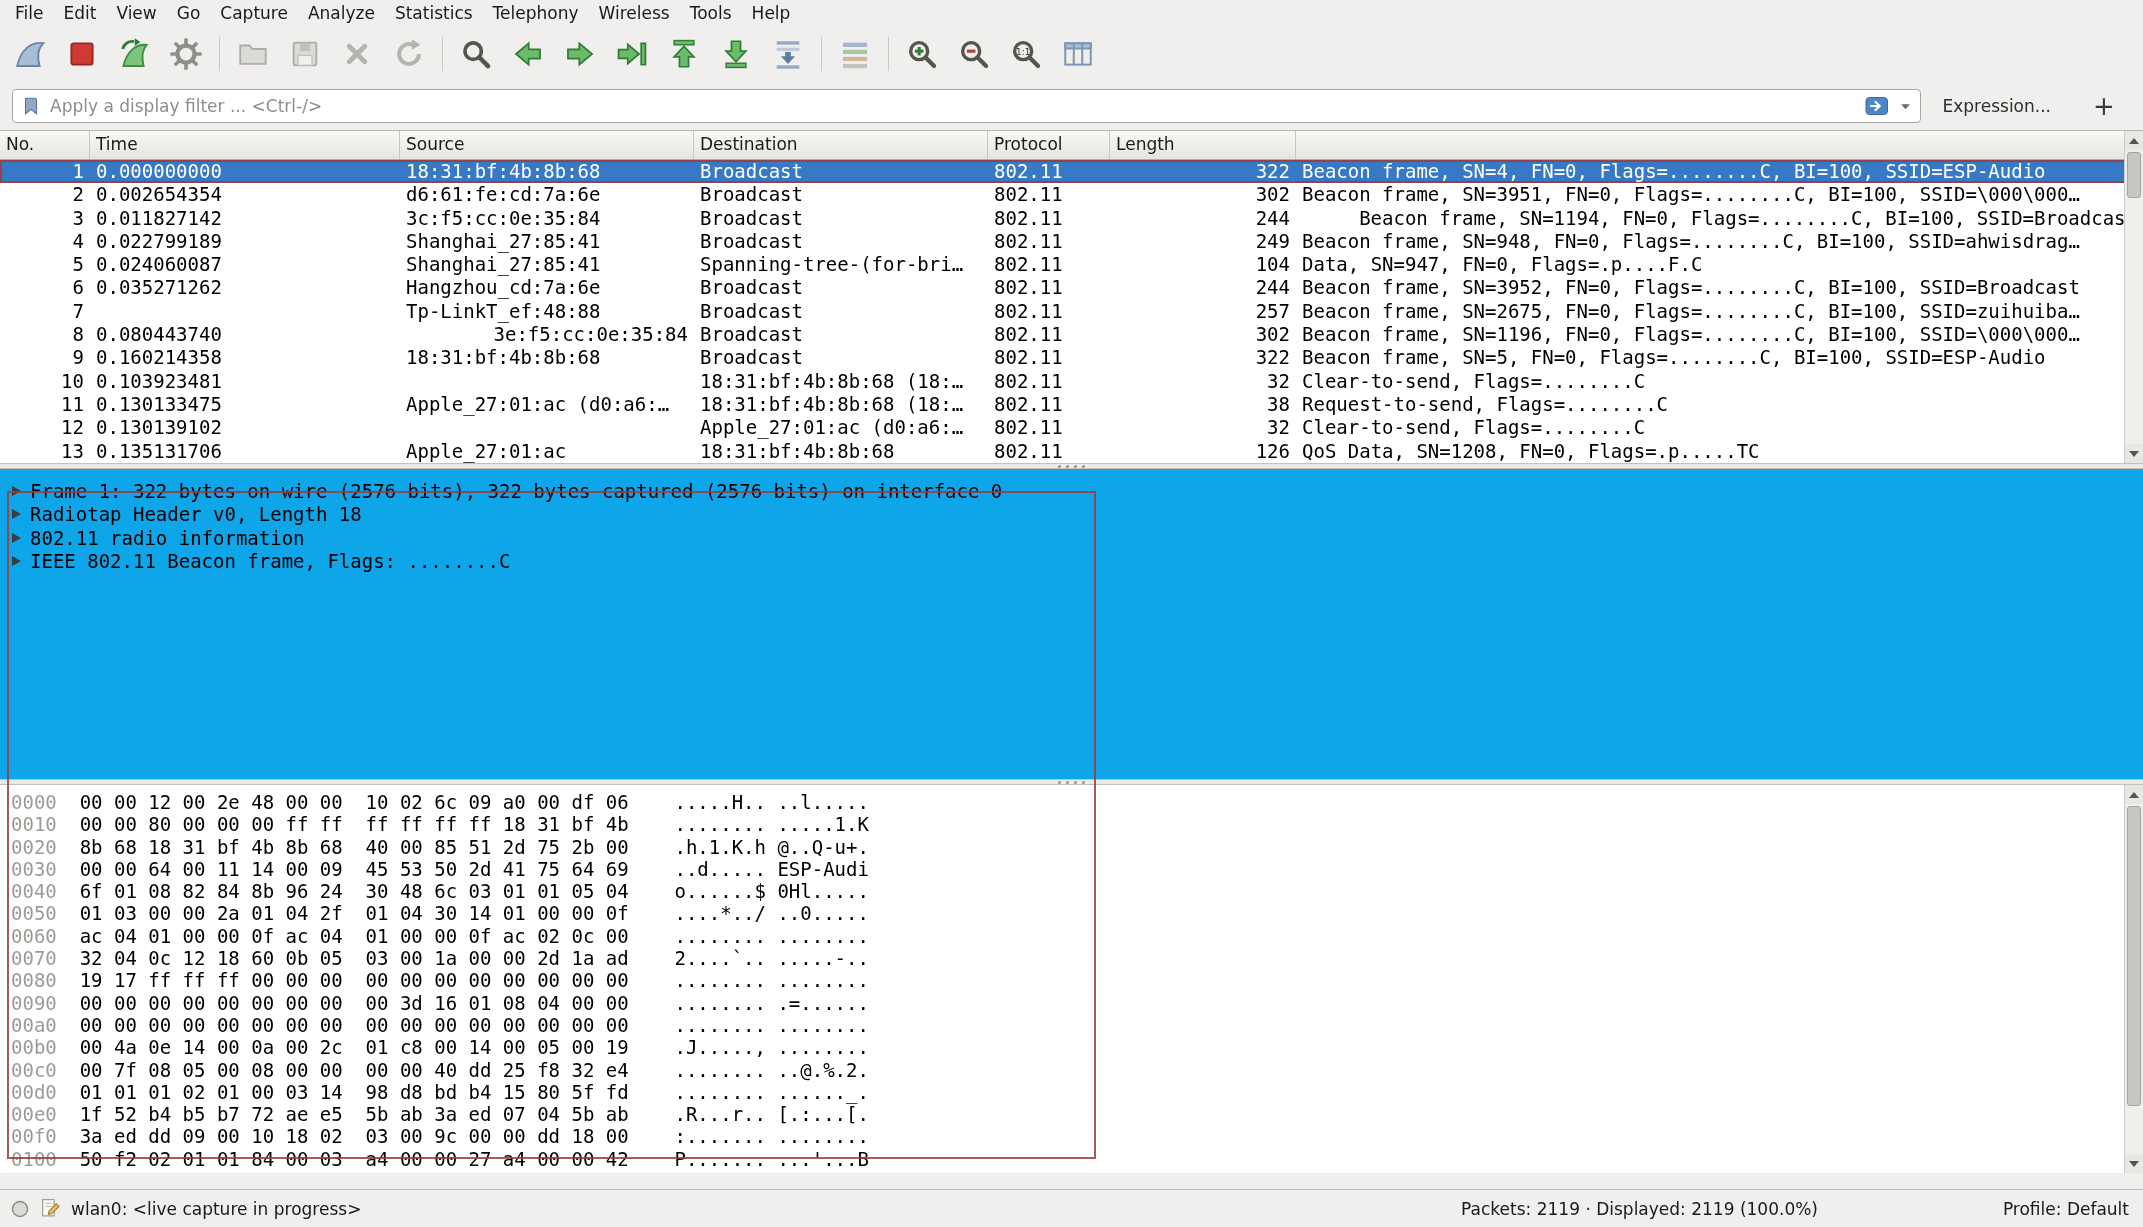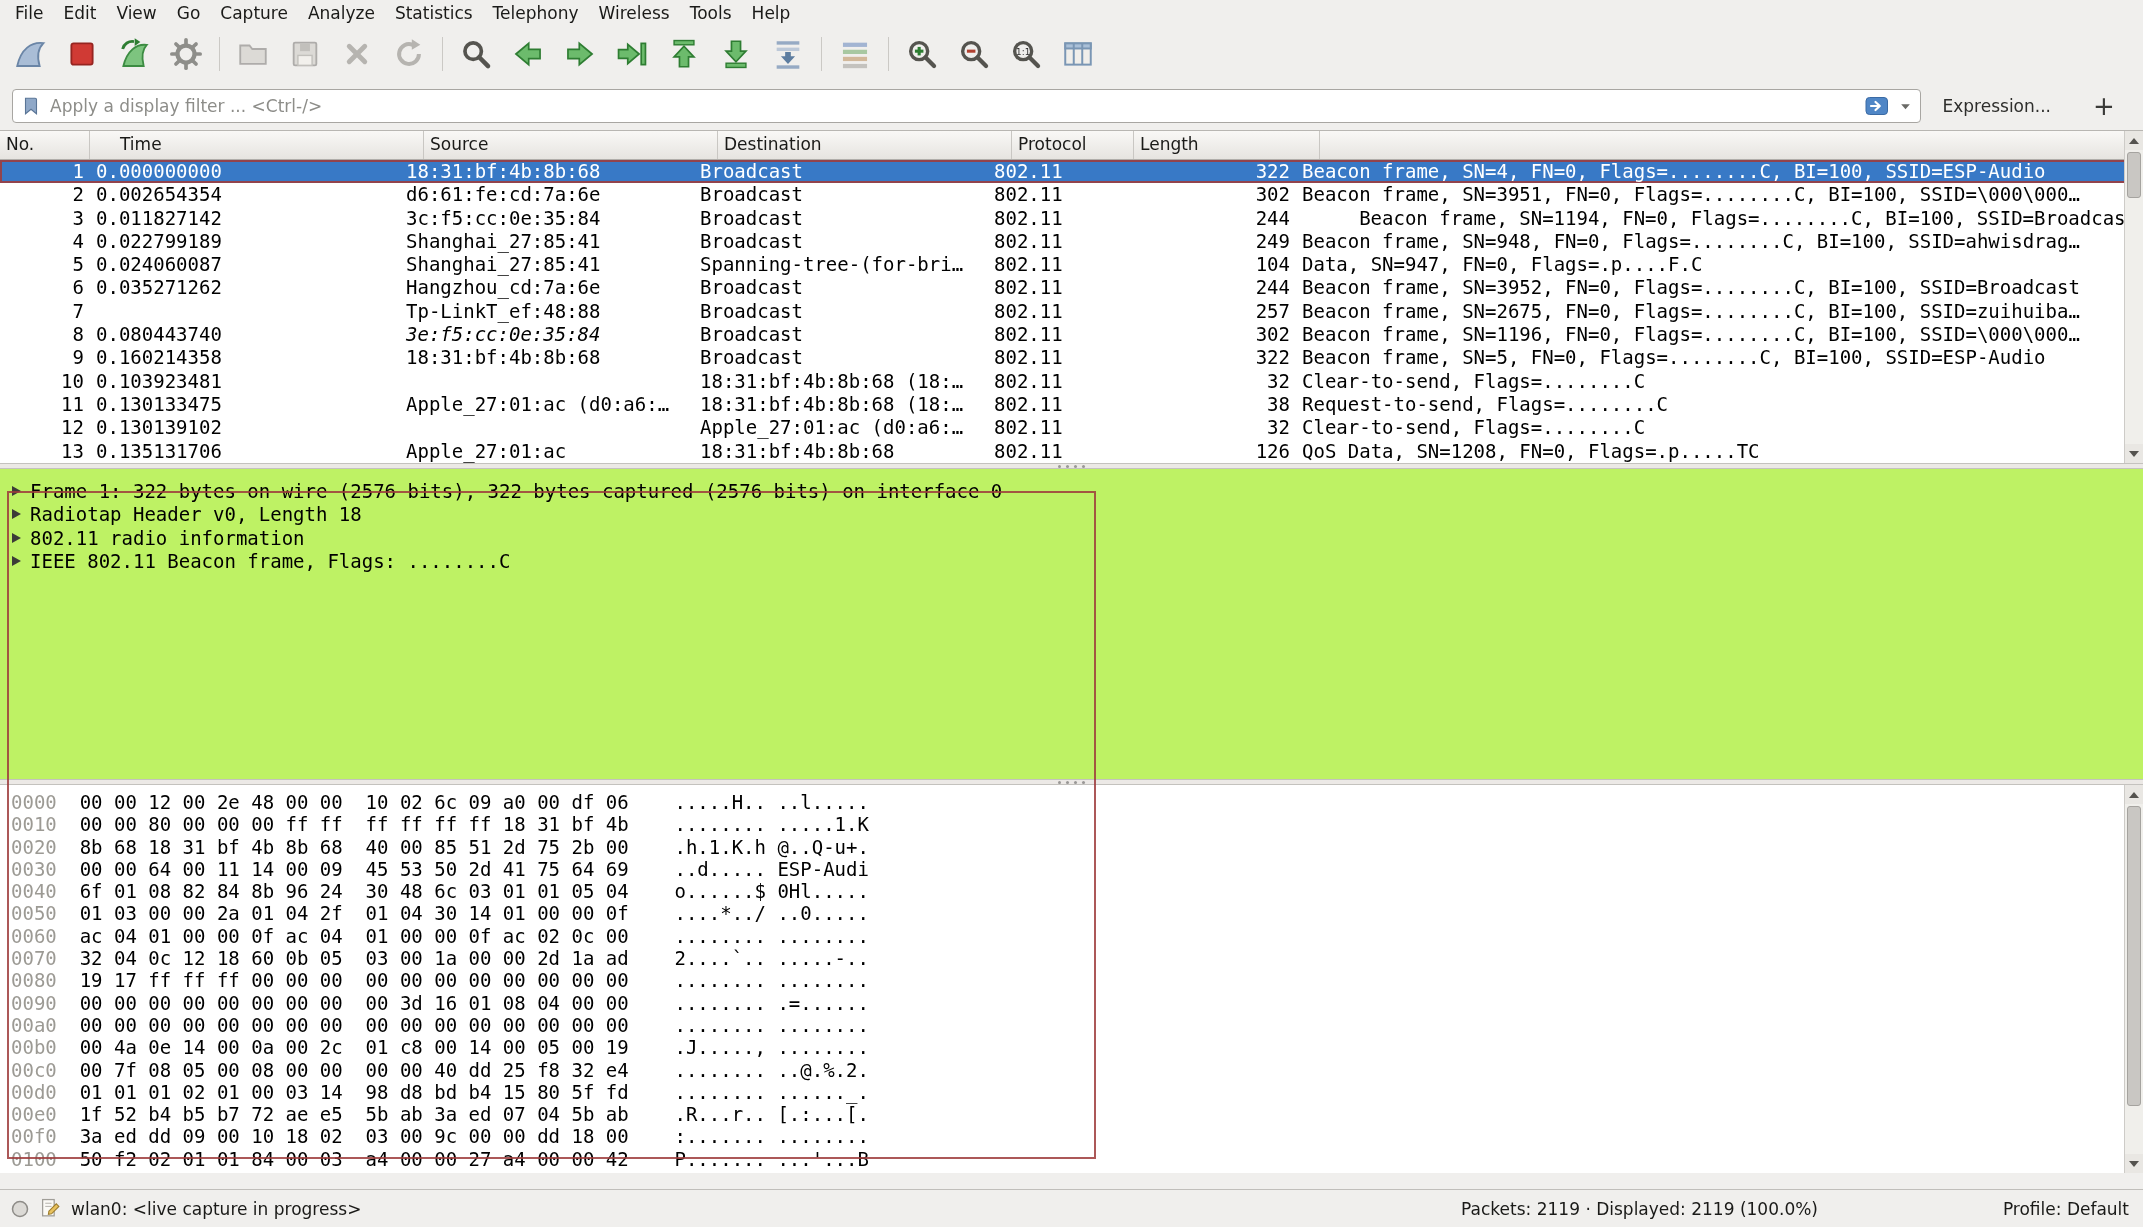--- a/index.html
+++ b/index.html
@@ -277,7 +277,7 @@
   <div class="packet-pane">
     <div class="pl-header" id="pl-header">
         <div class="pl-hcell" style="flex: 0 0 90px;">No.</div>
-        <div class="pl-hcell" style="flex: 0 0 310px; margin-left: 24px;">Time</div>
+        <div class="pl-hcell" style="flex: 0 0 310px;">Time</div>
         <div class="pl-hcell" style="flex: 0 0 294px;">Source</div>
         <div class="pl-hcell" style="flex: 0 0 294px;">Destination</div>
         <div class="pl-hcell" style="flex: 0 0 122px;">Protocol</div>

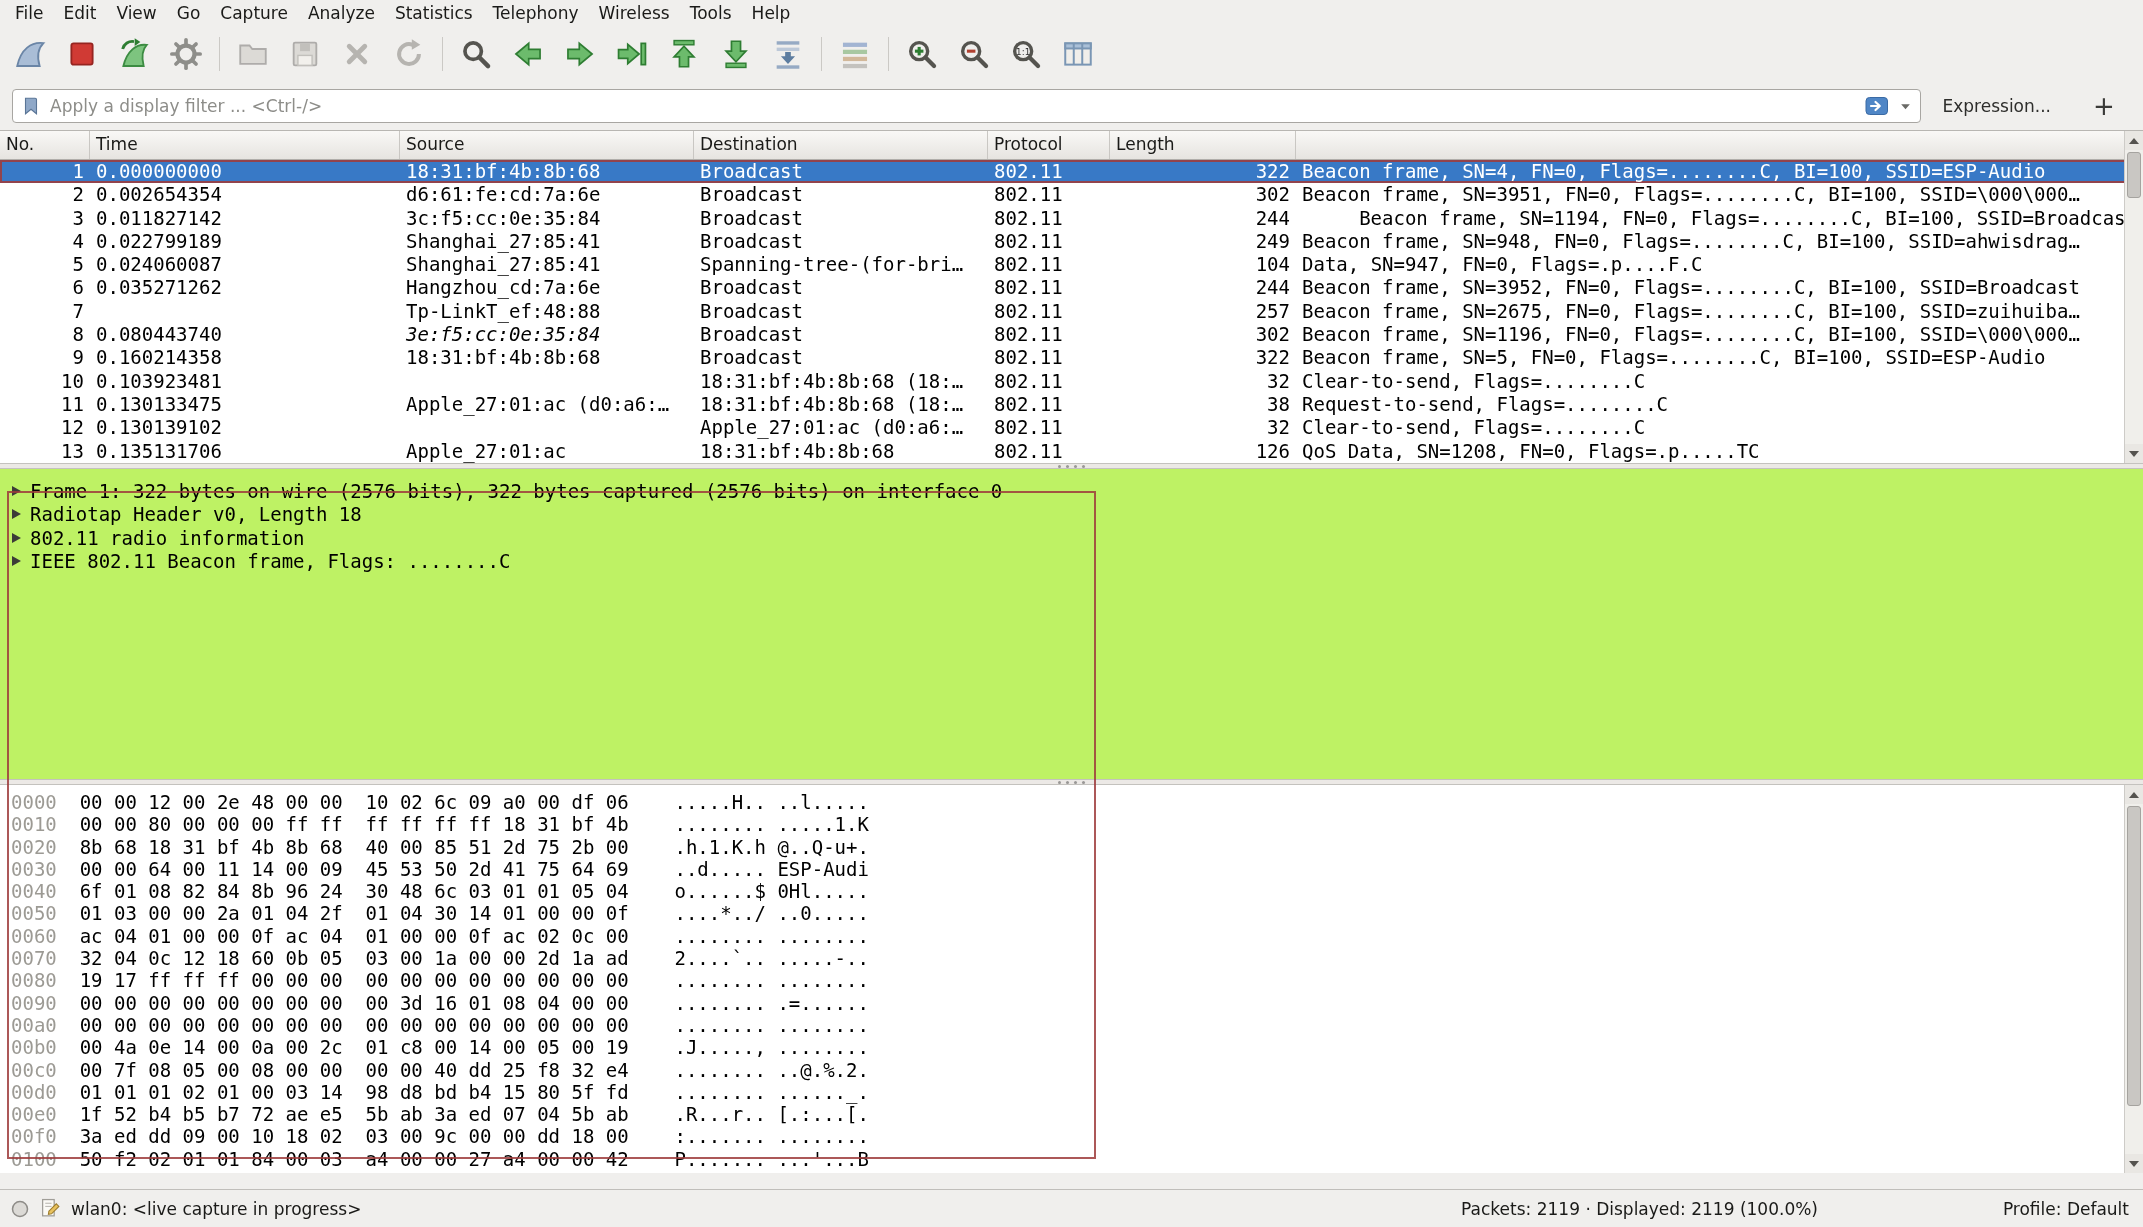--- a/index.html
+++ b/index.html
@@ -350,7 +350,7 @@
         <div class="pl-row">
           <div class="pl-cell" style="flex: 0 0 90px; text-align: right;">8</div>
           <div class="pl-cell" style="flex: 0 0 310px; text-align: left;">0.080443740</div>
-          <div class="pl-cell" style="flex: 0 0 294px; text-align: left; font-style: italic;">3e:f5:cc:0e:35:84</div>
+          <div class="pl-cell" style="flex: 0 0 294px; text-align: right;">3e:f5:cc:0e:35:84</div>
           <div class="pl-cell" style="flex: 0 0 294px; text-align: left;">Broadcast</div>
           <div class="pl-cell" style="flex: 0 0 122px; text-align: left;">802.11</div>
           <div class="pl-cell" style="flex: 0 0 186px; text-align: right;">302</div>

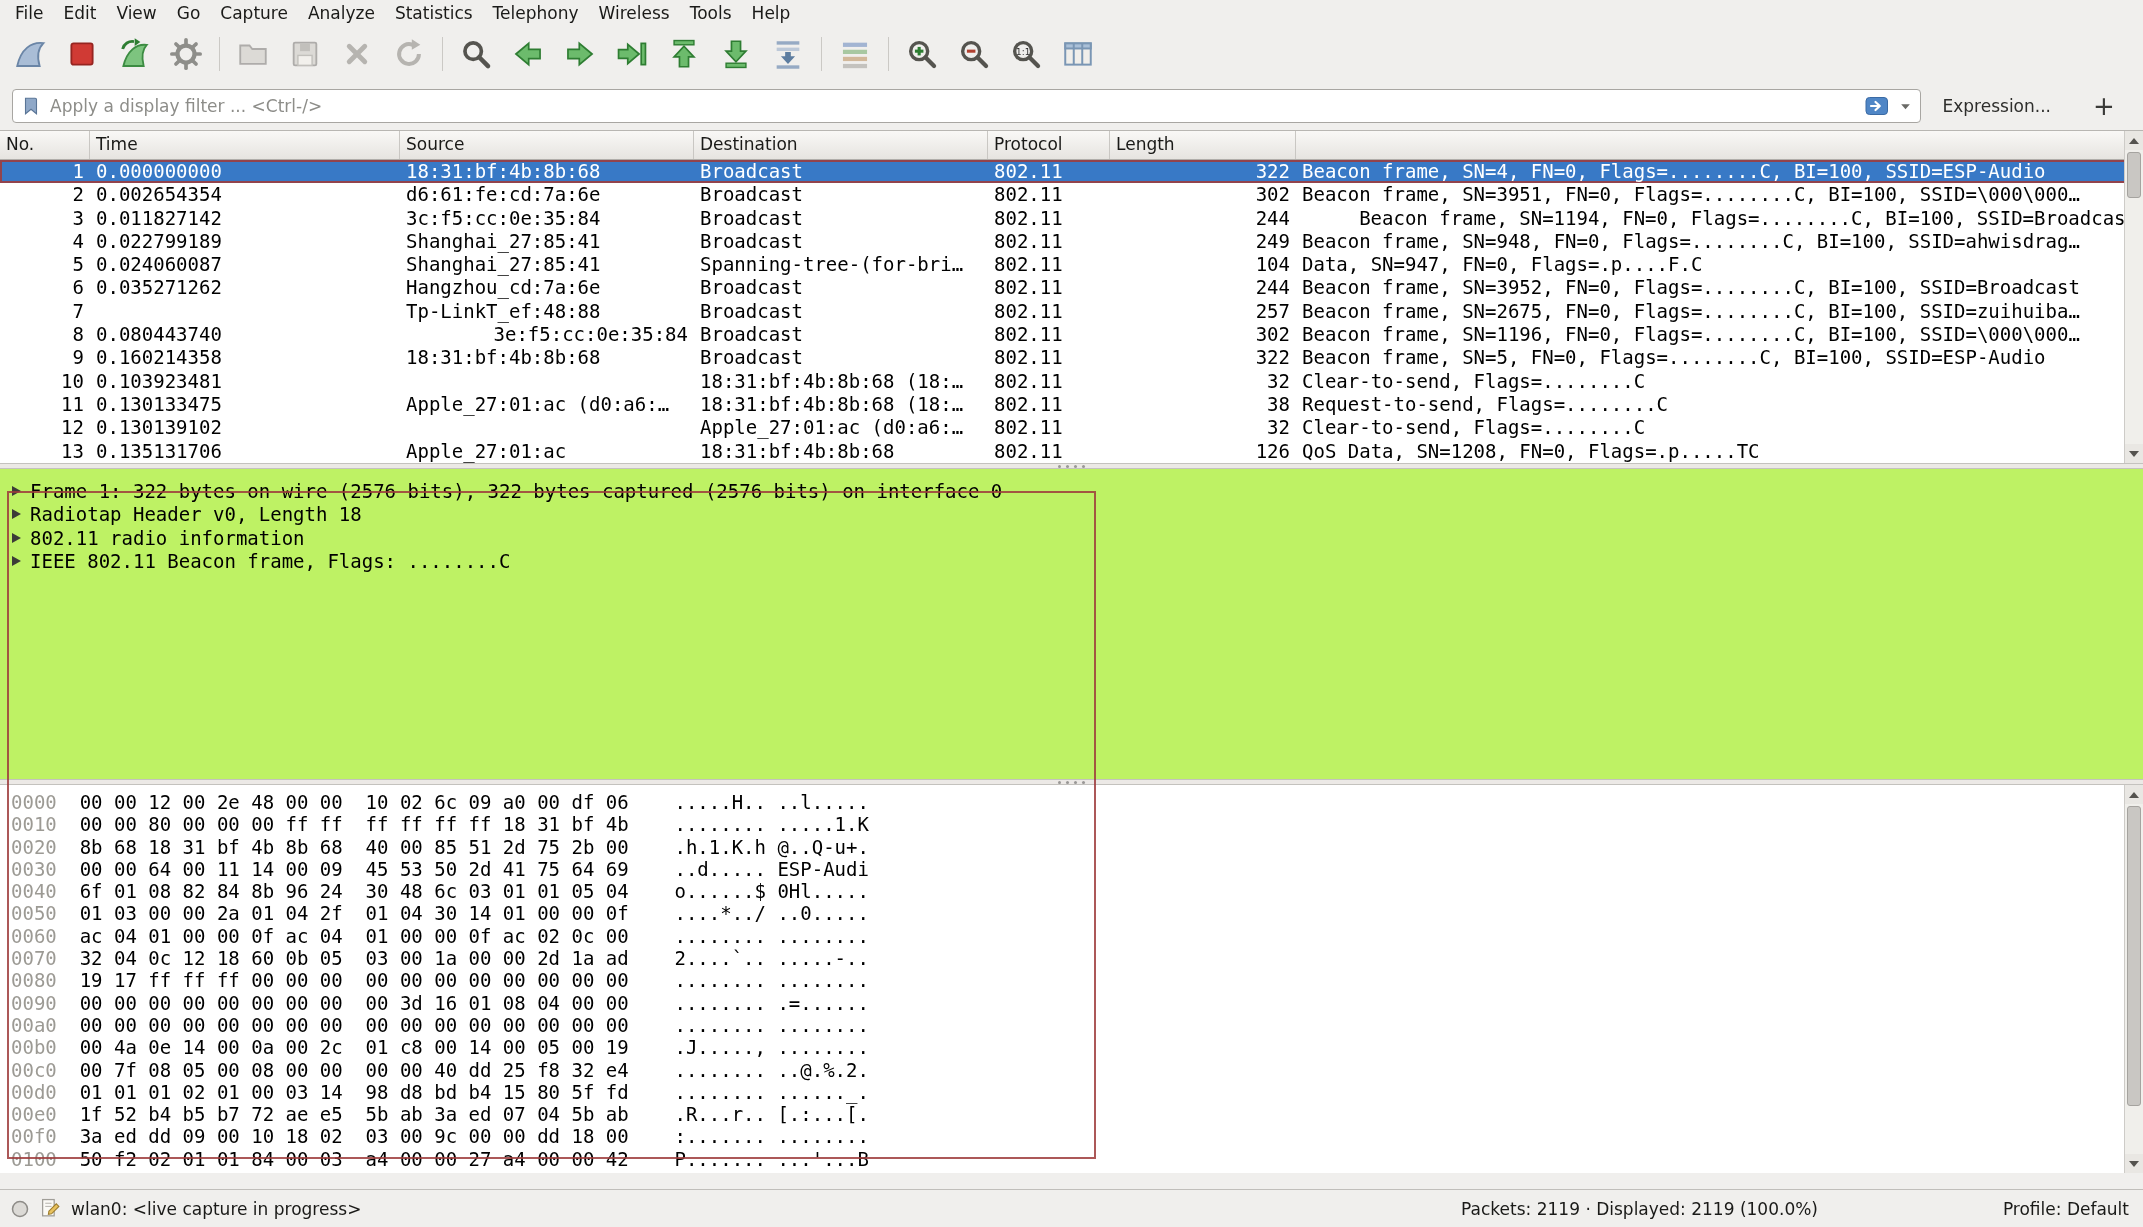--- a/index.html
+++ b/index.html
@@ -54,7 +54,7 @@
                     box-shadow:8px 0 0 #9a9896, 16px 0 0 #9a9896, 24px 0 0 #9a9896; }
 
   
-  .details-pane { height:310px; background:#bef264; overflow:hidden; padding:10px 0 8px 10px;
+  .details-pane { height:310px; background:#0ea5e9; overflow:hidden; padding:10px 0 8px 10px;
                   font-family:"DejaVu Sans Mono","Liberation Mono",monospace; font-size:19px; }
   .detail-line { height:23.5px; display:flex; align-items:center; white-space:pre; color:#000; }
   .expander { width:0; height:0; border-left:9px solid #3c3c38; border-top:5.5px solid transparent;

